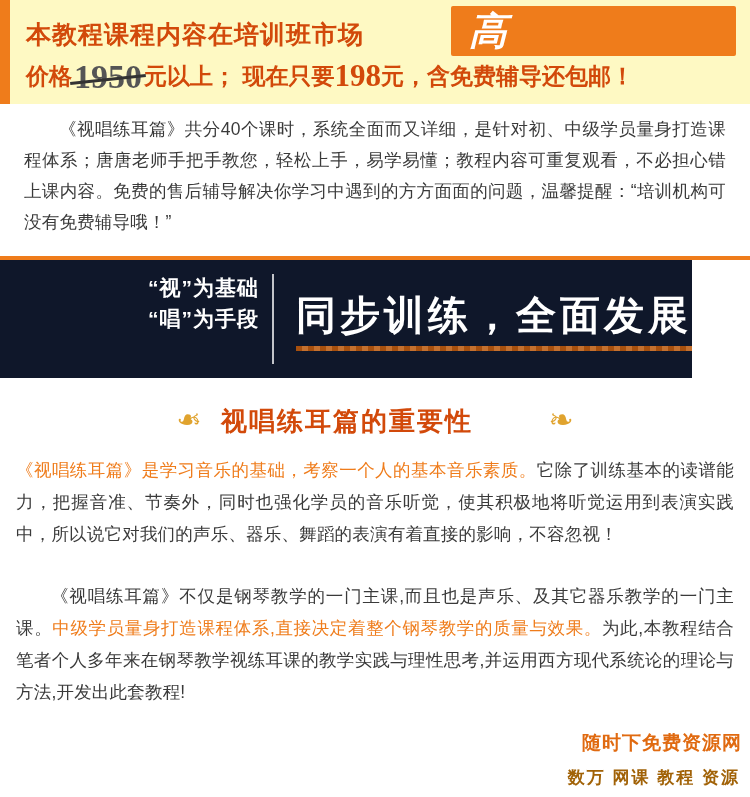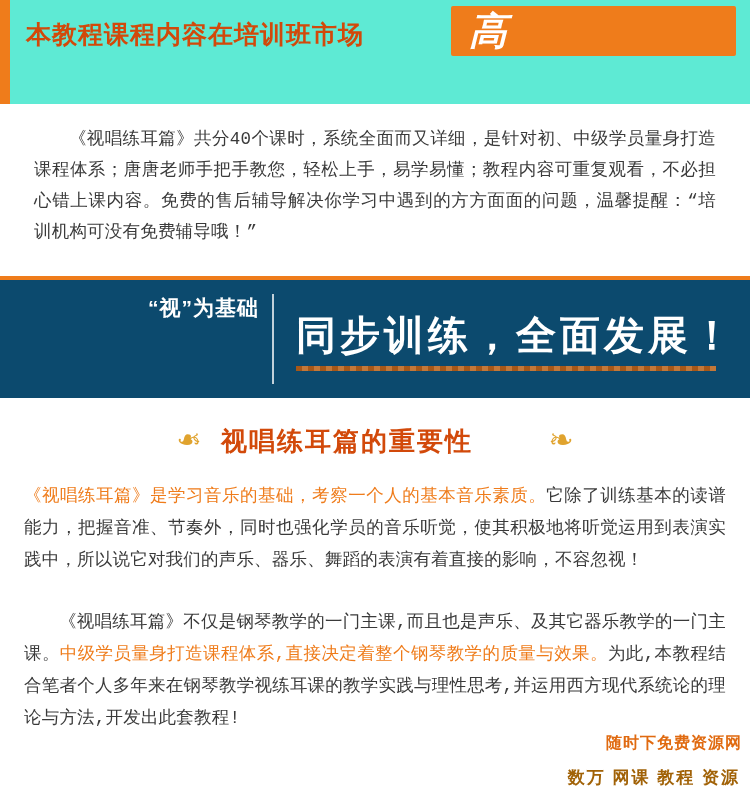--- a/index.html
+++ b/index.html
@@ -20,7 +20,7 @@
     position: relative;
     width: 750px;
     height: 104px;
-    background: #5eead4;
+    background: #fef9c3;
     overflow: hidden;
   }
   .promo-band::before {

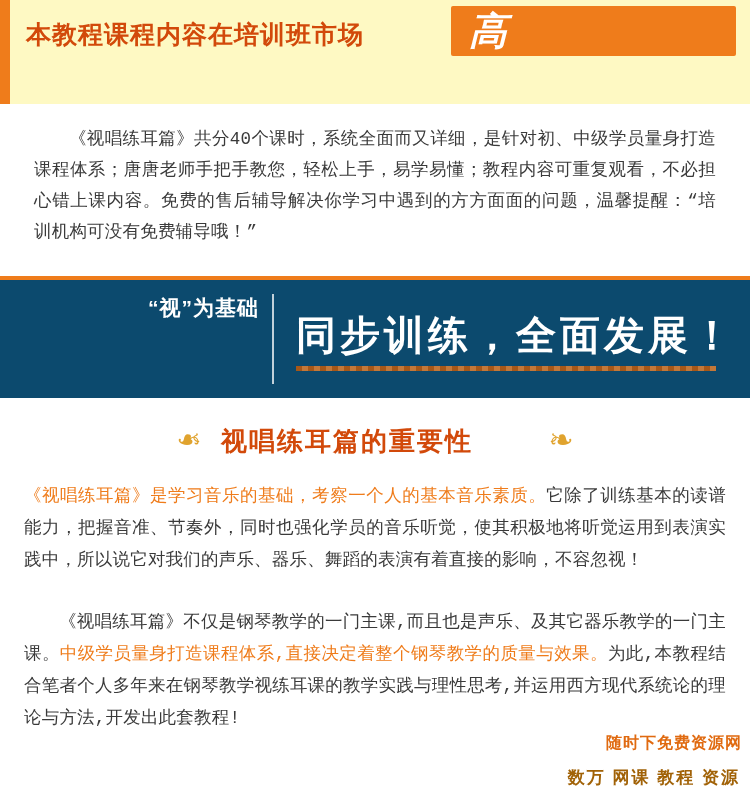--- a/index.html
+++ b/index.html
@@ -262,6 +262,9 @@
     <span class="promo-tag-big">高</span>
   </div>
 
+  <div class="promo-line2">
+    <span>价格</span><span class="price-old">1950</span><span>元以上；  现在只要</span><span class="price-new">198</span><span>元，含免费辅导还包邮！</span>
+  </div>
 </div>
 
 <div class="intro">

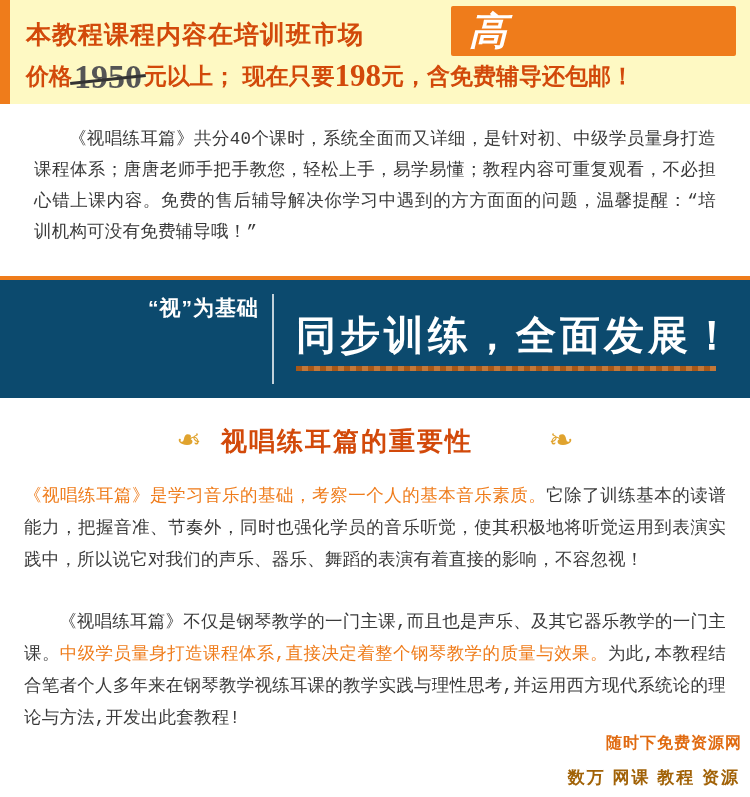--- a/index.html
+++ b/index.html
@@ -119,7 +119,7 @@
     text-align: justify;
     letter-spacing: 0.2px;
   }
-  .intro p { margin: 18px; text-indent: 2em; font-family: Liberation Mono, monospace; }
+  .intro p { margin: 8px; text-indent: 2em; }
 
   .divider-orange {
     width: 750px;

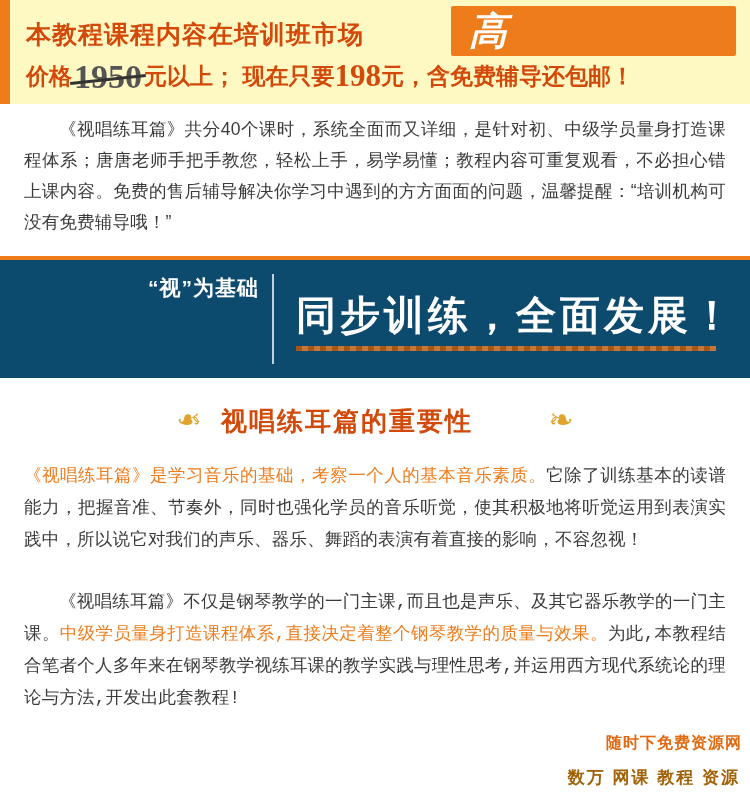--- a/index.html
+++ b/index.html
@@ -130,9 +130,9 @@
   
   .slogan-band {
     position: relative;
-    width: 750px;
+    width: 692px;
     height: 118px;
-    background: #0c4a6e;
+    background: #0f172a;
     overflow: hidden;
   }
   .slogan-left {

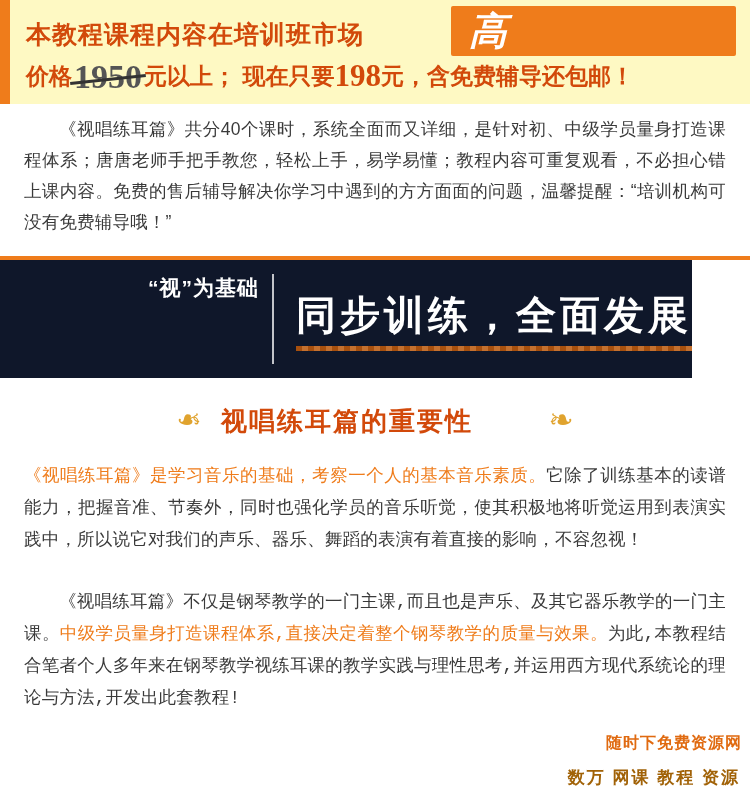--- a/index.html
+++ b/index.html
@@ -276,6 +276,7 @@
 <div class="slogan-band">
   <div class="slogan-left">
     <div>“视”为基础</div>
+    <div>“唱”为手段</div>
   </div>
   <div class="slogan-sep"></div>
   <div class="slogan-right">同步训练，全面发展！</div>

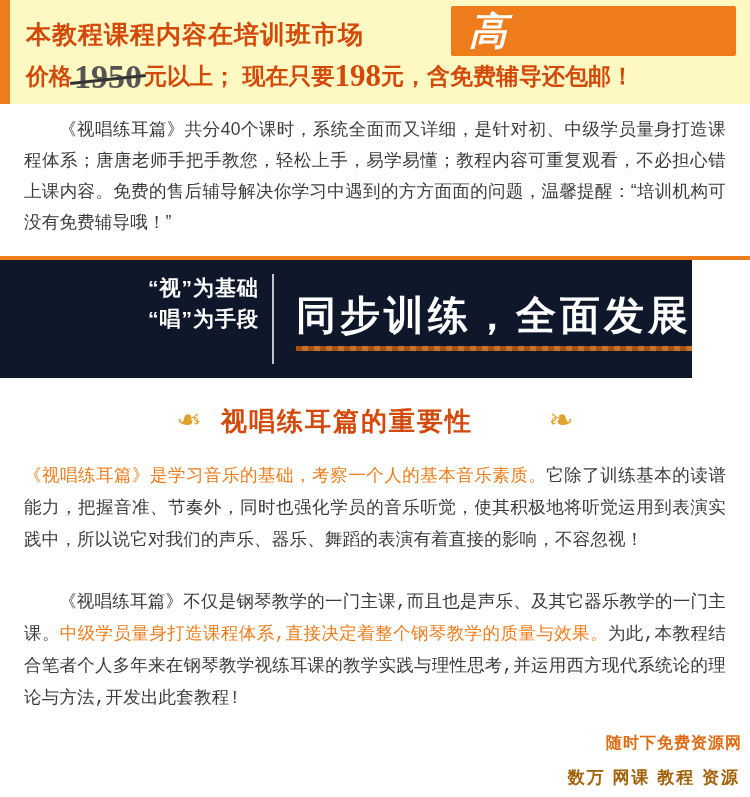--- a/index.html
+++ b/index.html
@@ -217,7 +217,7 @@
     text-align: justify;
     letter-spacing: 0.2px;
   }
-  .body-block p { margin: 8px; font-family: Liberation Mono, monospace; }
+  .body-block p { margin: 0; }
   .p-indent { text-indent: 2em; }
   .hl-orange { color: #ef7c1b; }
   .blk-1 { margin-top: 2px; }

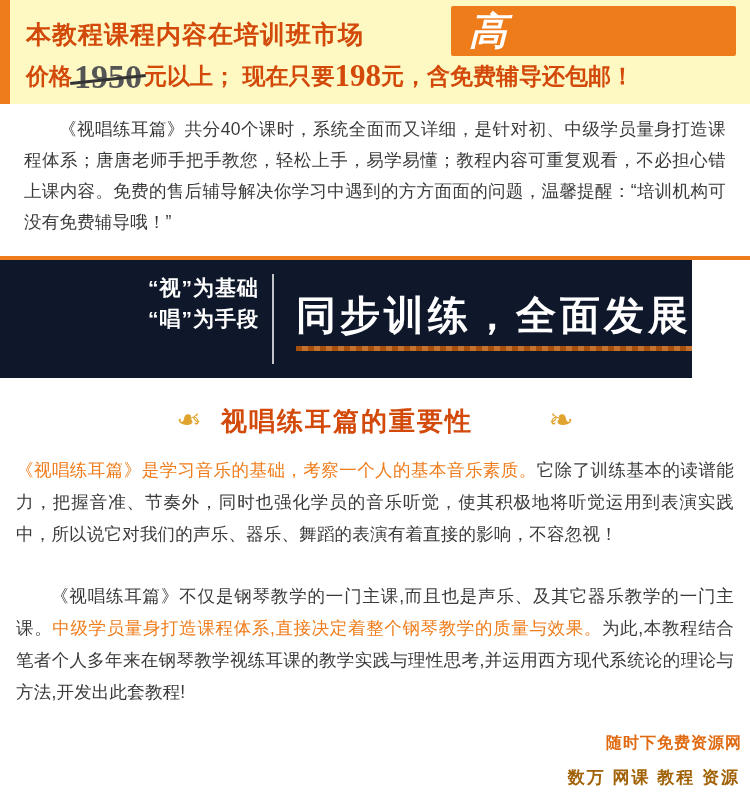--- a/index.html
+++ b/index.html
@@ -233,7 +233,7 @@
     line-height: 20px;
   }
   .wm-site .wm-cn {
-    font-size: 16px;
+    font-size: 19px;
     font-weight: bold;
     letter-spacing: 1px;
   }

